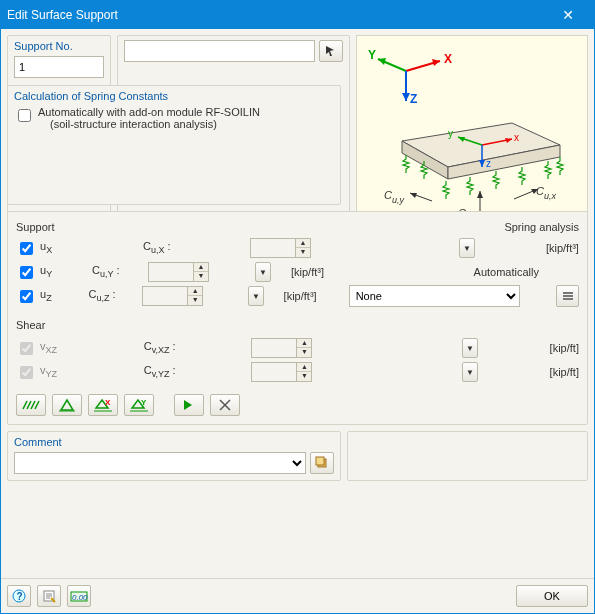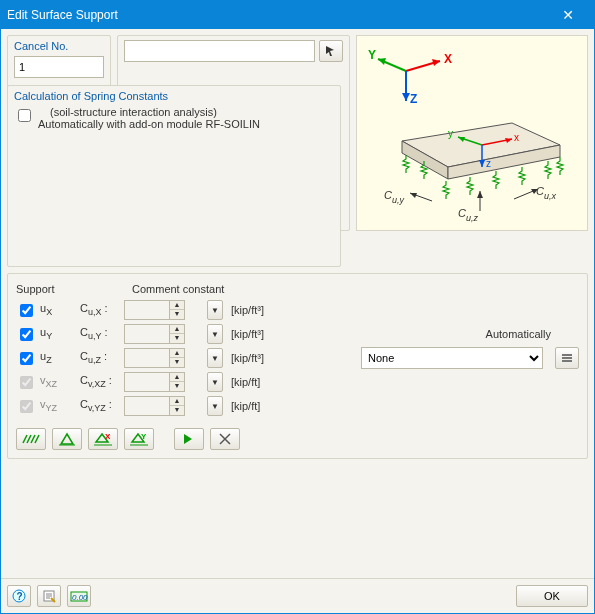--- a/index.html
+++ b/index.html
@@ -53,7 +53,7 @@
 
     <div class="row">
       <div style="flex:0 0 104px;" class="group">
-        <div class="group-title">Cancel No.</div>
+        <div class="group-title">Support No.</div>
         <input class="input-text" style="width: 100%;" value="1">
       </div>
       <div style="flex:1;" class="group">

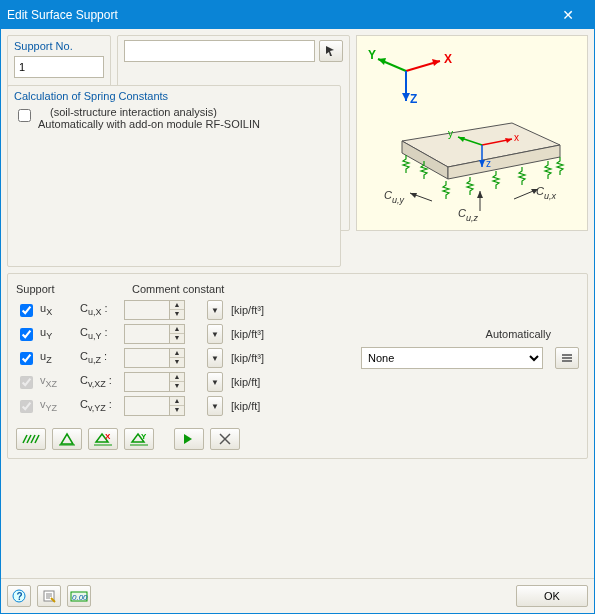--- a/index.html
+++ b/index.html
@@ -16,7 +16,7 @@
   .icon-btn { width:24px; height:22px; border:1px solid #bdb9a8; background:linear-gradient(#fefefe,#e8e6dd); display:flex; align-items:center; justify-content:center; font-size:11px; cursor:pointer; border-radius:2px; }
   .icon-btn svg { display:block; }
   .illus { border:1px solid #d7d4c8; background:#fffde8; padding:4px; width:232px; height:196px; display:flex; align-items:center; justify-content:center; }
-  .group.calc { height:182px; }
+  .group.calc { height:120px; }
   .support-cond { padding:6px 8px 8px 8px; }
   .sc-row { display:flex; align-items:center; height:24px; gap:4px; }
   .sc-checkbox { width:60px; display:flex; align-items:center; gap:4px; }

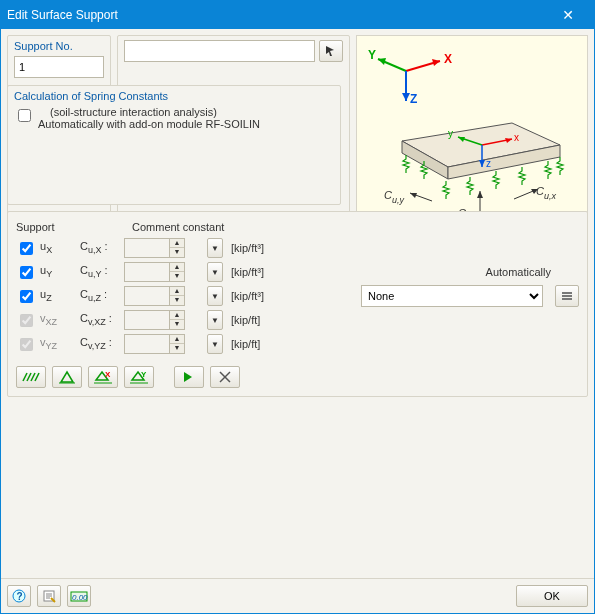--- a/index.html
+++ b/index.html
@@ -133,8 +133,8 @@
       <div style="display:flex; align-items:flex-start; gap:4px;">
         <input type="checkbox" style="">
         <div>
+          <div>Automatically with add-on module RF-SOILIN</div>
           <div style="padding-left:12px;">(soil-structure interaction analysis)</div>
-          <div>Automatically with add-on module RF-SOILIN</div>
         </div>
       </div>
     </div>

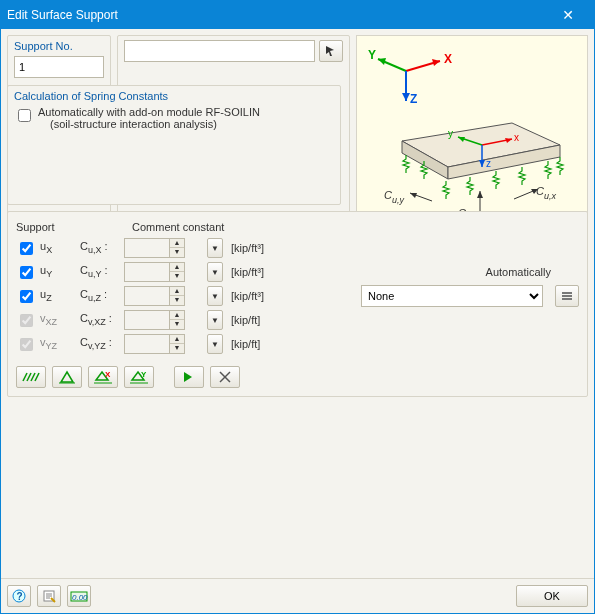--- a/index.html
+++ b/index.html
@@ -18,7 +18,7 @@
   .illus { border:1px solid #d7d4c8; background:#fffde8; padding:4px; width:232px; height:196px; display:flex; align-items:center; justify-content:center; }
   .group.calc { height:120px; }
   .support-cond { padding:6px 8px 8px 8px; }
-  .sc-row { display:flex; align-items:center; height:24px; gap:4px; }
+  .sc-row { display:flex; align-items:center; height:24px; gap:16px;justify-content:space-between; }
   .sc-checkbox { width:60px; display:flex; align-items:center; gap:4px; }
   .sc-label { width:40px; text-align:left; }
   .spinner { display:flex; }

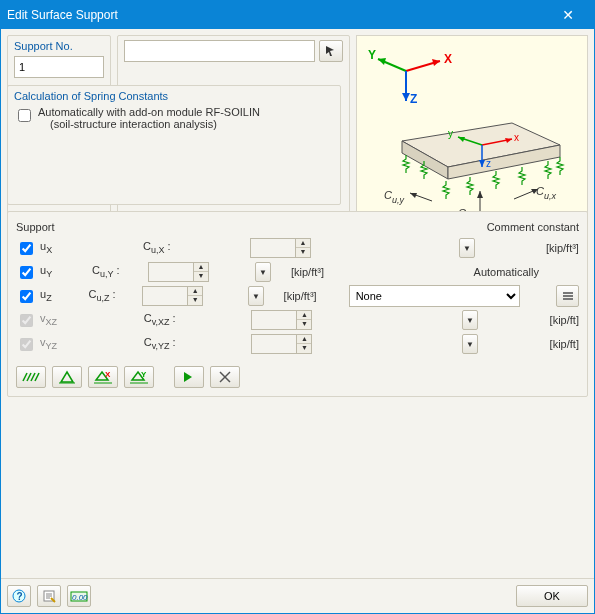--- a/index.html
+++ b/index.html
@@ -144,7 +144,7 @@
       <div class="sc-row" style="height:18px;">
         <div class="sc-checkbox col-head">Support</div>
         <div style="width:48px;"></div>
-        <div class="col-head">Comment constant</div>
+        <div class="col-head">Spring analysis</div>
       </div>
 
       <div class="sc-row">

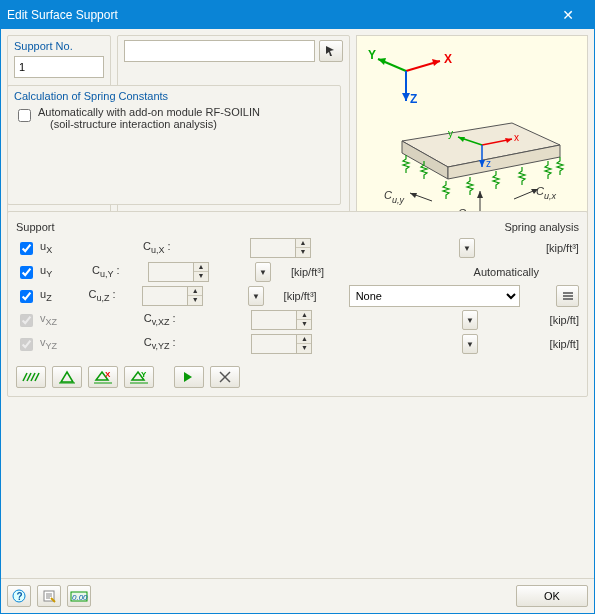--- a/index.html
+++ b/index.html
@@ -226,6 +226,9 @@
         </div>
       </div>
 
+      <div class="sc-row" style="height:22px; margin-top:6px;">
+        <div class="col-head">Shear</div>
+      </div>
 
       <div class="sc-row">
         <div class="sc-checkbox dimmed">

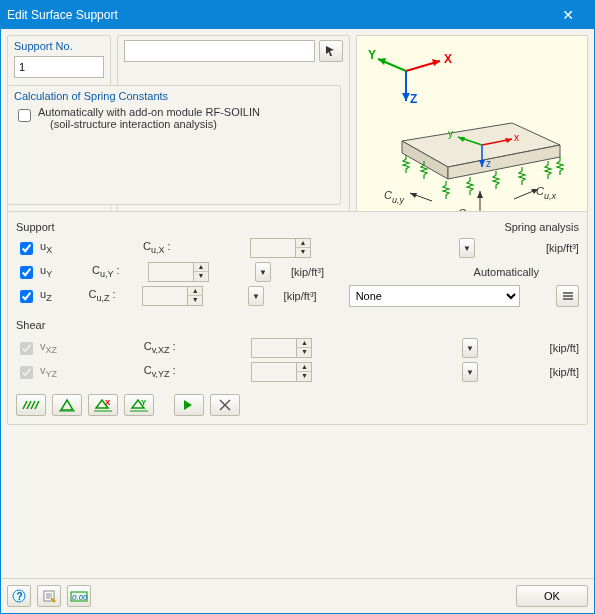--- a/index.html
+++ b/index.html
@@ -316,6 +316,22 @@
       </div>
     </div>
 
+    <div class="row">
+      <div class="group" style="flex:0 0 334px;">
+        <div class="group-title">Comment</div>
+        <div class="combo">
+          <select><option></option></select>
+          <div style="width:4px;"></div>
+          <div class="icon-btn">
+            <svg width="14" height="14">
+                <rect x="3" y="3" width="8" height="8" fill="#e8c060" stroke="#a07020"></rect>
+                <rect x="1" y="1" width="8" height="8" fill="#f4da8a" stroke="#a07020"></rect>
+              </svg>
+          </div>
+        </div>
+      </div>
+      <div class="group" style="flex:1;"></div>
+    </div>
 
     <div style="flex:1;"></div>
   </div>

